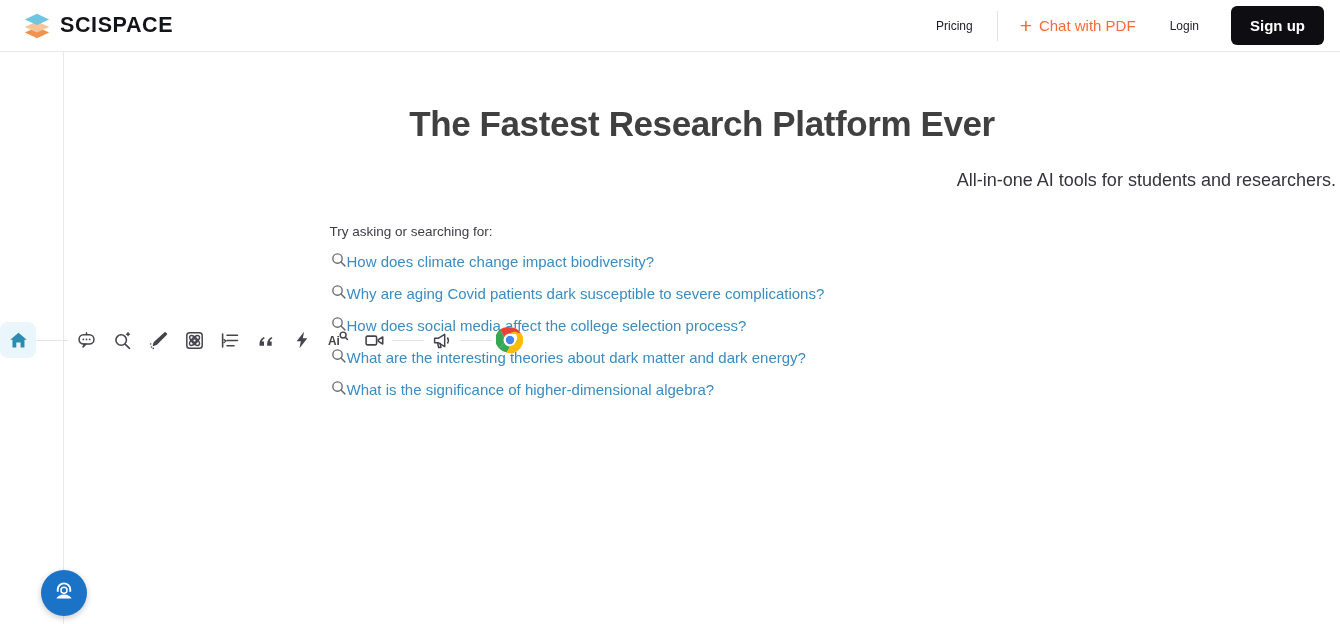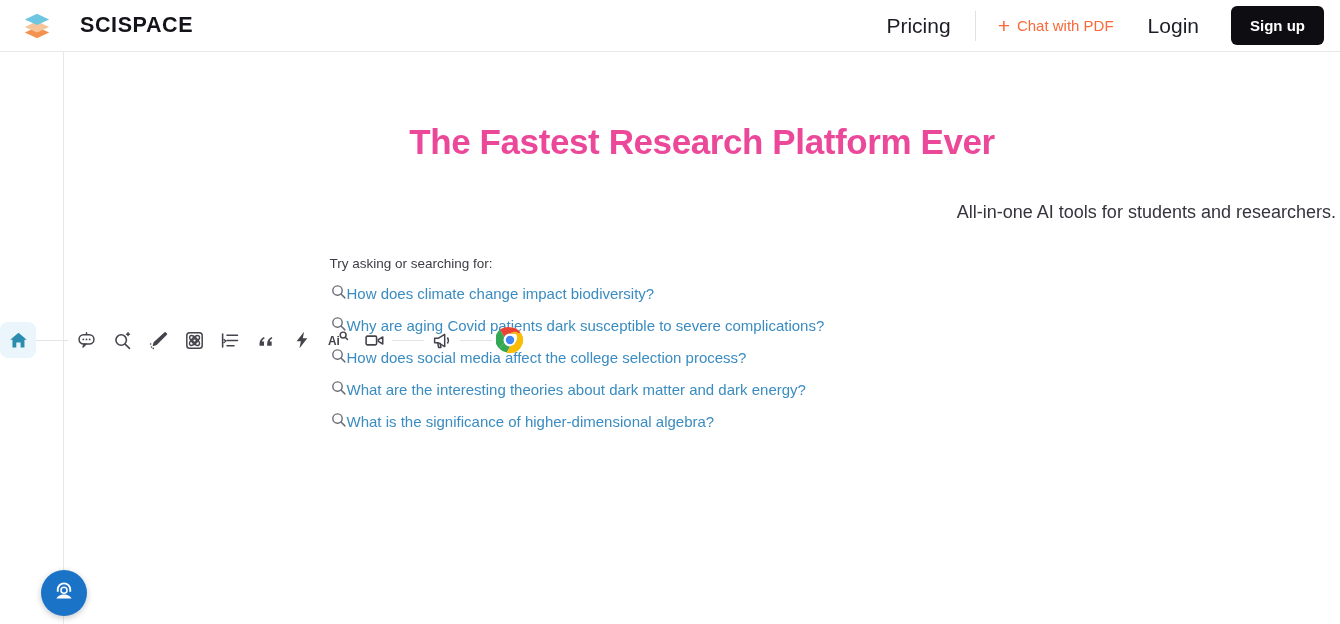--- a/index.html
+++ b/index.html
@@ -23,7 +23,7 @@
     z-index: 30;
   }
   .brand {
-    display: flex; align-items: center; gap: 28px;
+    display: flex; align-items: center; gap: 8px;
     margin-left: 22px; cursor: pointer;
   }
   .logo-mark { width: 30px; height: 30px; display: block; }

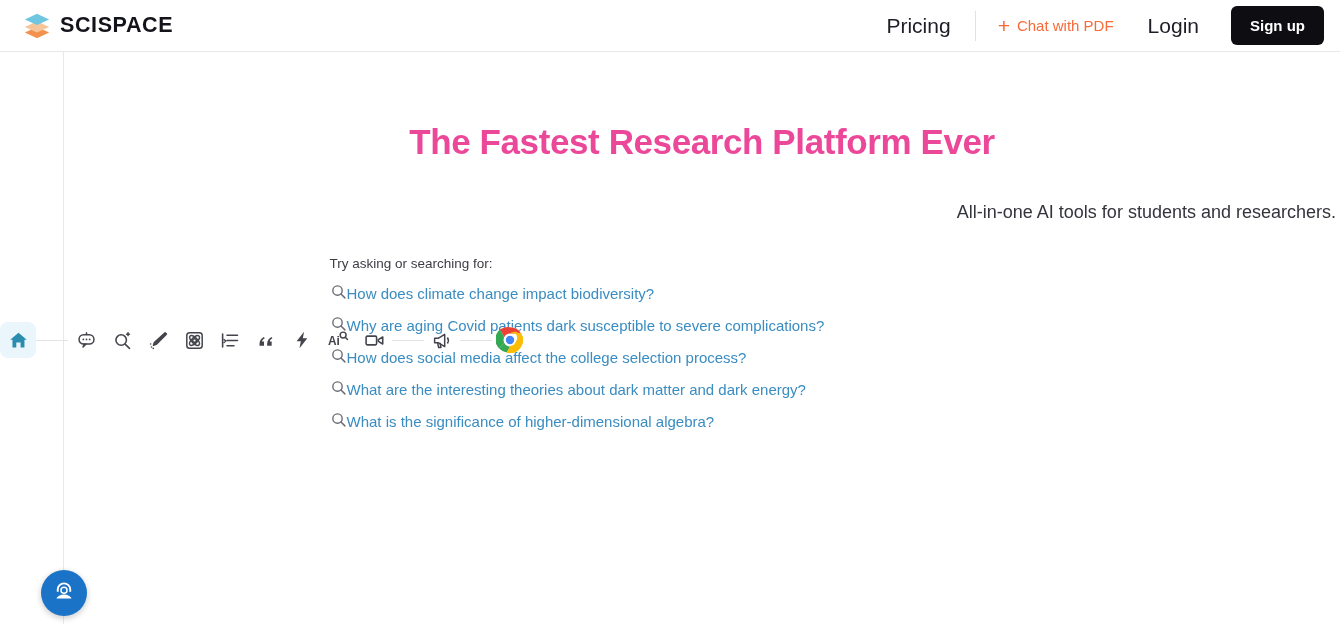--- a/index.html
+++ b/index.html
@@ -36,7 +36,7 @@
     height: 100%; padding-right: 16px;
   }
   .nav-link {
-    font-size: 21px; color: #1d1d26; font-weight: 400;
+    font-size: 12px; color: #1d1d26; font-weight: 400;
     padding: 0 18px; cursor: pointer; white-space: nowrap;
   }
   .nav-divider {

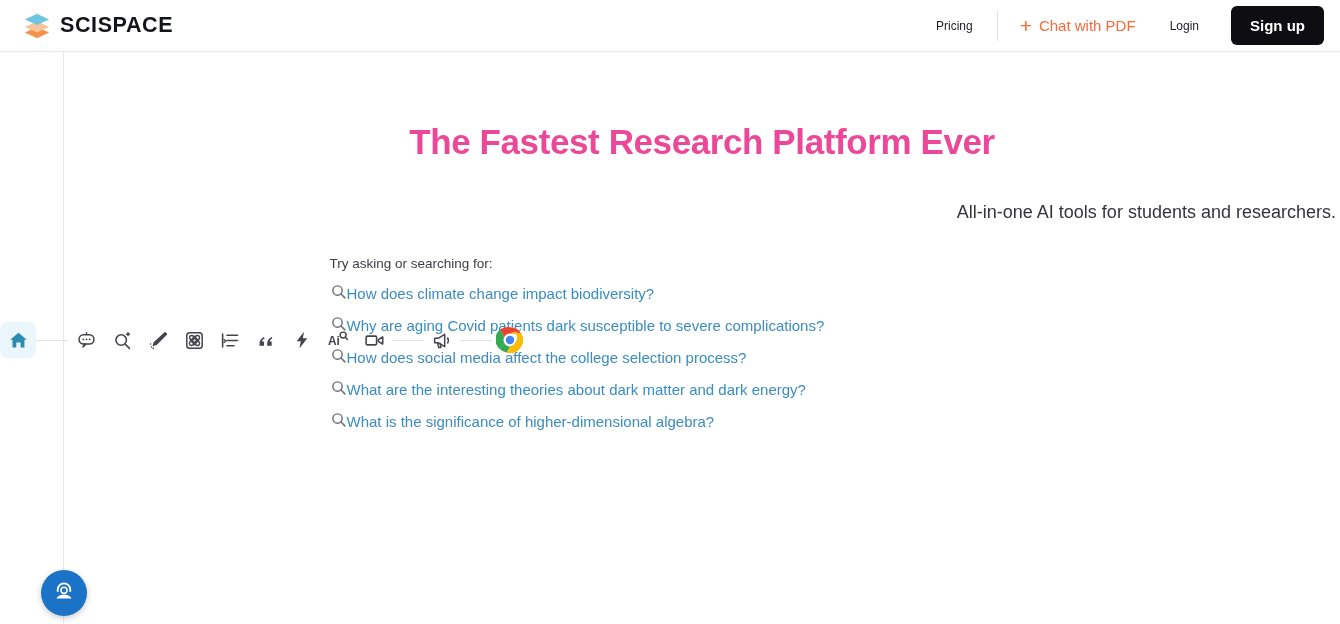--- a/index.html
+++ b/index.html
@@ -99,10 +99,10 @@
     background: #ffffff; overflow: hidden;
   }
   .hero-title {
-    margin: 18px; padding-top: 52px;
+    margin: 0; padding-top: 52px;
     text-align: center;
     font-size: 35px; font-weight: 700; letter-spacing: -.4px;
-    color: #ec4899;
+    color: #404040;
   }
   .hero-sub {
     margin: 4px; padding-top: 22px;

